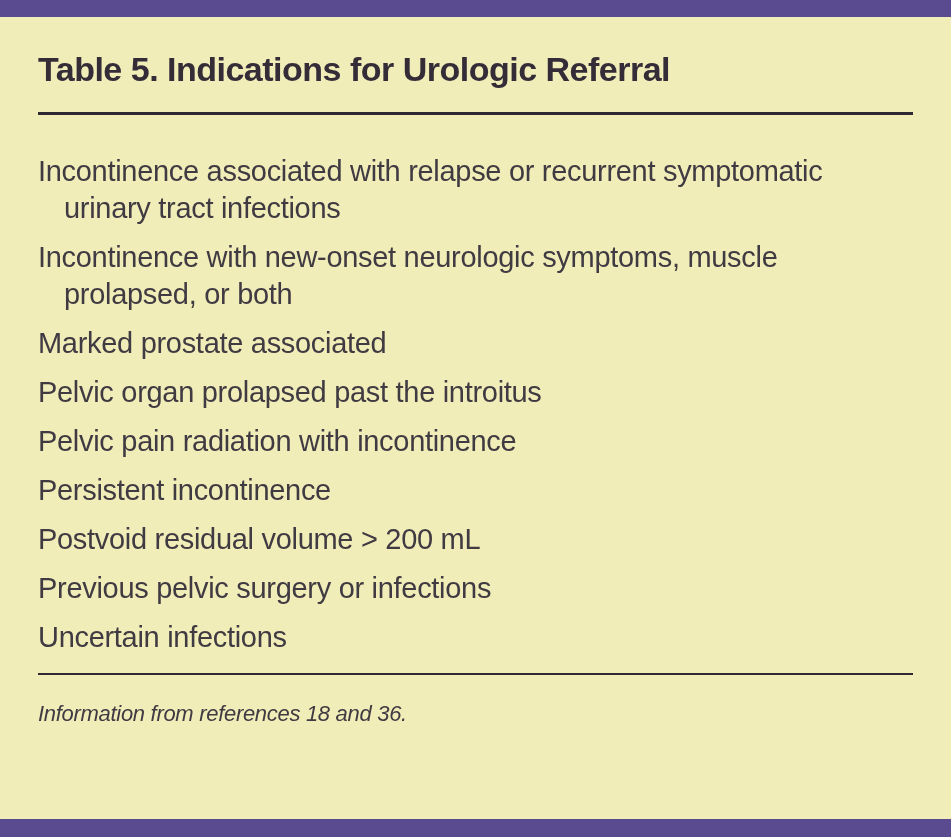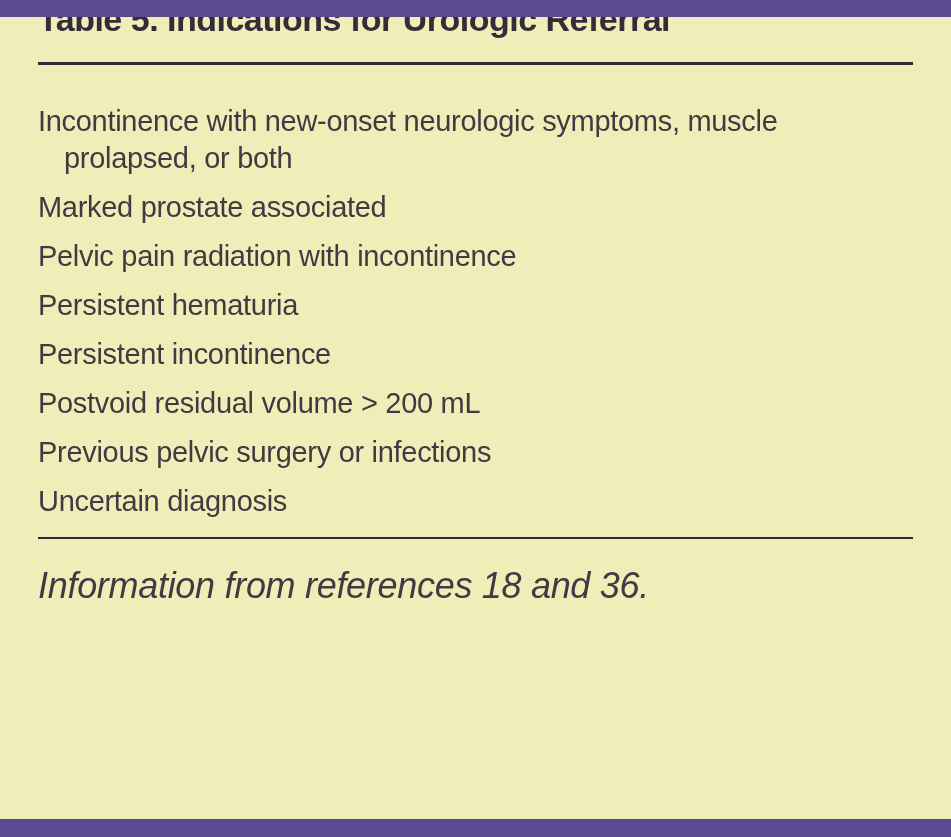--- a/index.html
+++ b/index.html
@@ -28,6 +28,7 @@
   }
   .table-title {
     margin: 0;
+    padding-top: 50px;
     font-size: 34px;
     font-weight: bold;
     letter-spacing: -0.5px;

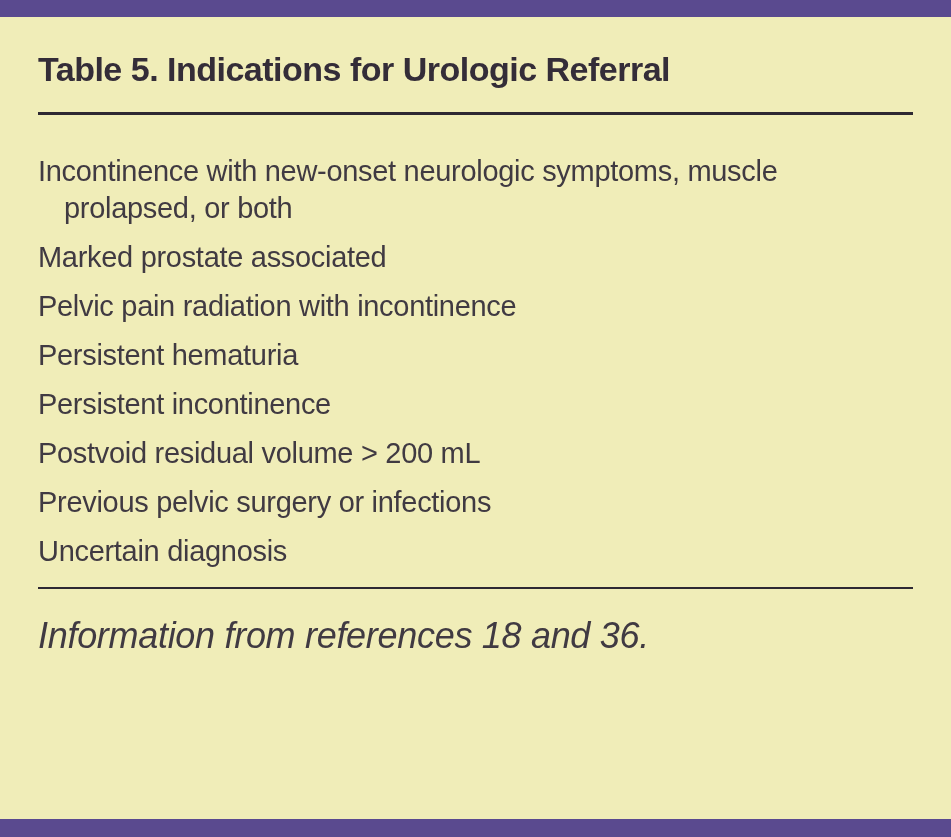--- a/index.html
+++ b/index.html
@@ -81,6 +81,7 @@
     <hr class="rule title-rule">
 
     <div class="indication-list">
+      <div class="indication-item">Incontinence associated with relapse or recurrent symptomatic urinary tract infections</div>
       <div class="indication-item">Incontinence with new-onset neurologic symptoms, muscle prolapsed, or both</div>
       <div class="indication-item">Marked prostate associated</div>
       <div class="indication-item">Pelvic pain radiation with incontinence</div>

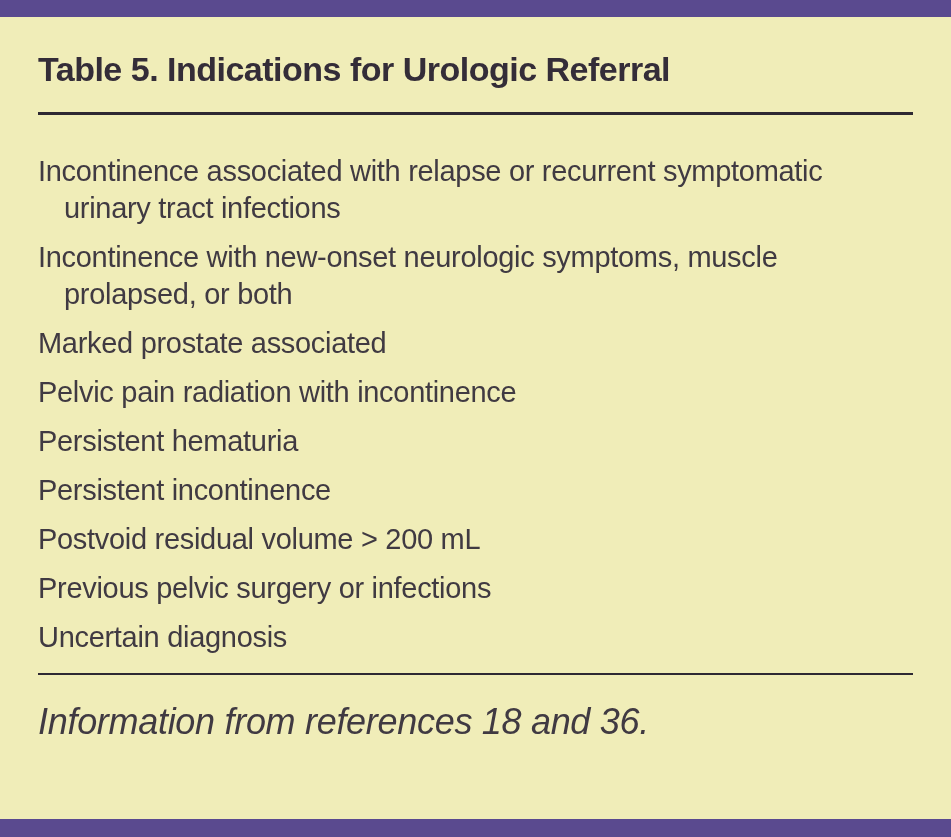--- a/index.html
+++ b/index.html
@@ -84,6 +84,7 @@
       <div class="indication-item">Incontinence associated with relapse or recurrent symptomatic urinary tract infections</div>
       <div class="indication-item">Incontinence with new-onset neurologic symptoms, muscle prolapsed, or both</div>
       <div class="indication-item">Marked prostate associated</div>
+      <div class="indication-item">Pelvic organ prolapsed past the introitus</div>
       <div class="indication-item">Pelvic pain radiation with incontinence</div>
       <div class="indication-item">Persistent hematuria</div>
       <div class="indication-item">Persistent incontinence</div>

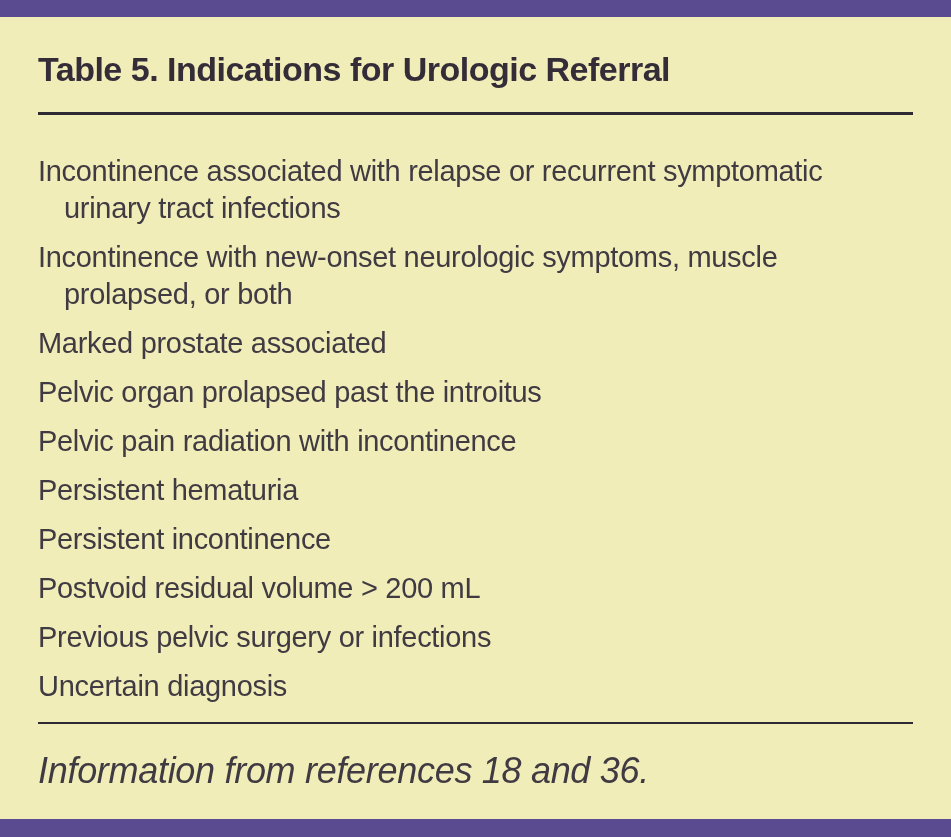--- a/index.html
+++ b/index.html
@@ -86,7 +86,6 @@
       <div class="indication-item">Marked prostate associated</div>
       <div class="indication-item">Pelvic organ prolapsed past the introitus</div>
       <div class="indication-item">Pelvic pain radiation with incontinence</div>
-      <div class="indication-item">Persistent hematuria</div>
       <div class="indication-item">Persistent incontinence</div>
       <div class="indication-item">Postvoid residual volume &gt; 200 mL</div>
       <div class="indication-item">Previous pelvic surgery or infections</div>

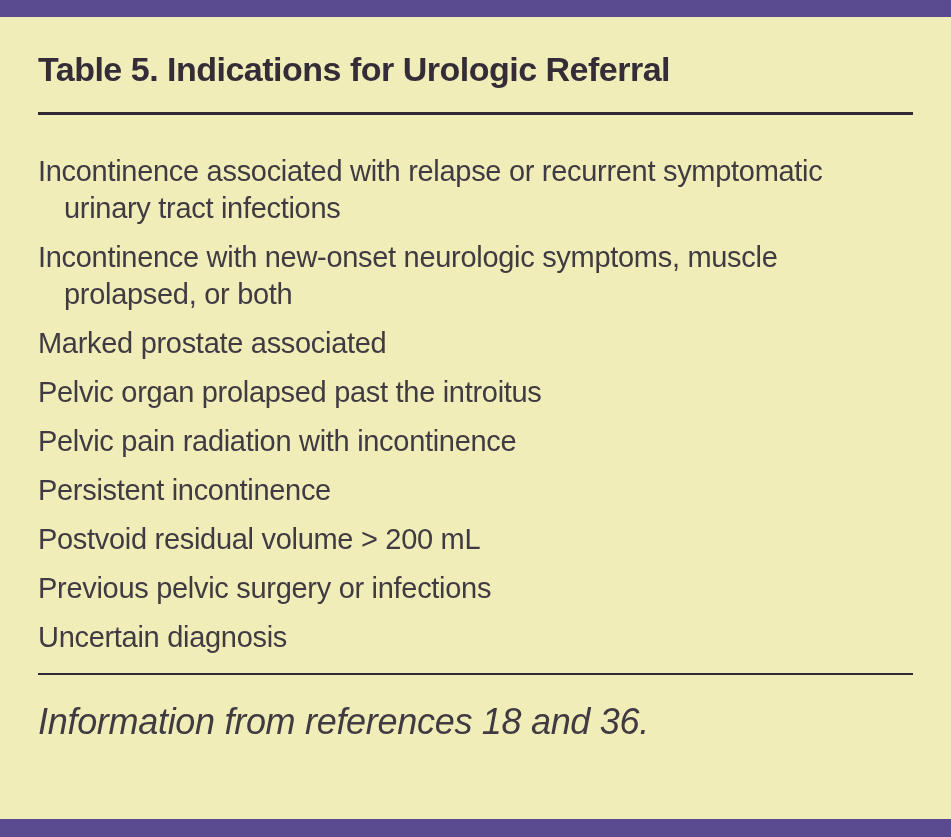--- a/index.html
+++ b/index.html
@@ -89,7 +89,7 @@
       <div class="indication-item">Persistent incontinence</div>
       <div class="indication-item">Postvoid residual volume &gt; 200 mL</div>
       <div class="indication-item">Previous pelvic surgery or infections</div>
-      <div class="indication-item">Uncertain diagnosis</div>
+      <div class="indication-item">Uncertain infections</div>
     </div>
 
     <hr class="rule foot-rule">

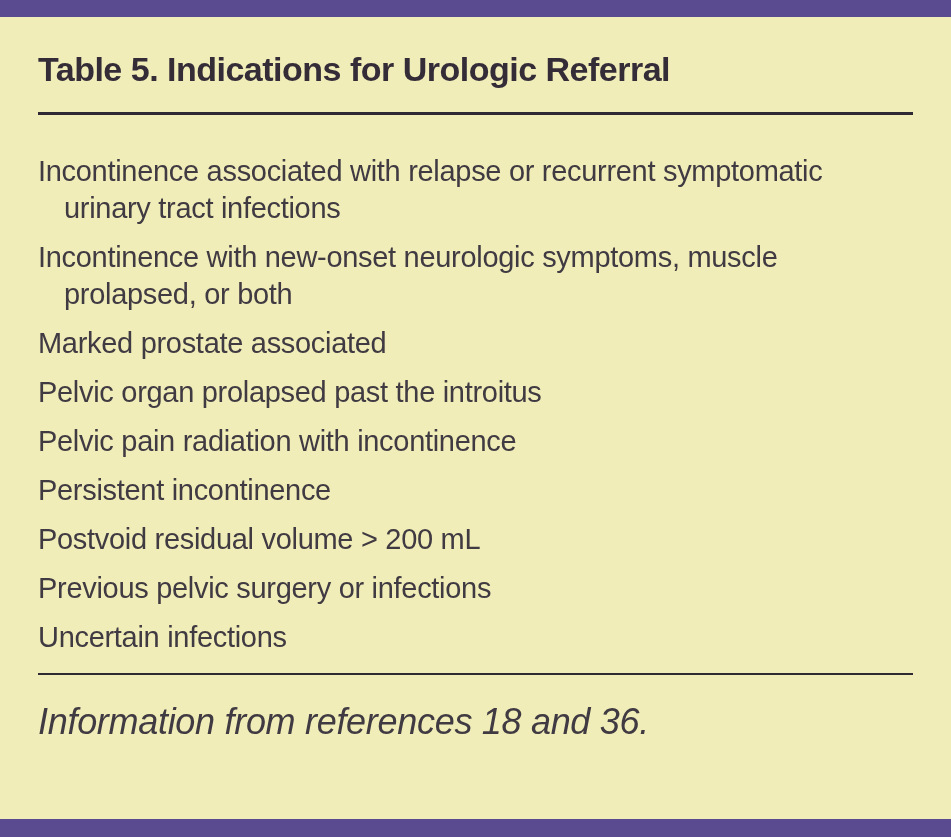--- a/index.html
+++ b/index.html
@@ -63,7 +63,7 @@
   }
   .footnote {
     margin-top: 26px;
-    font-size: 36px;
+    font-size: 22px;
     font-style: italic;
     letter-spacing: -0.3px;
     color: #403a42;

